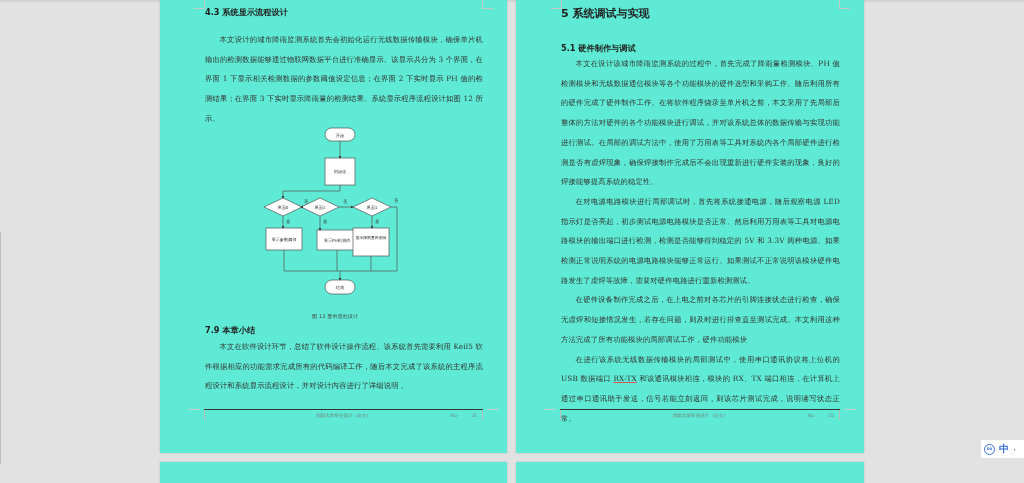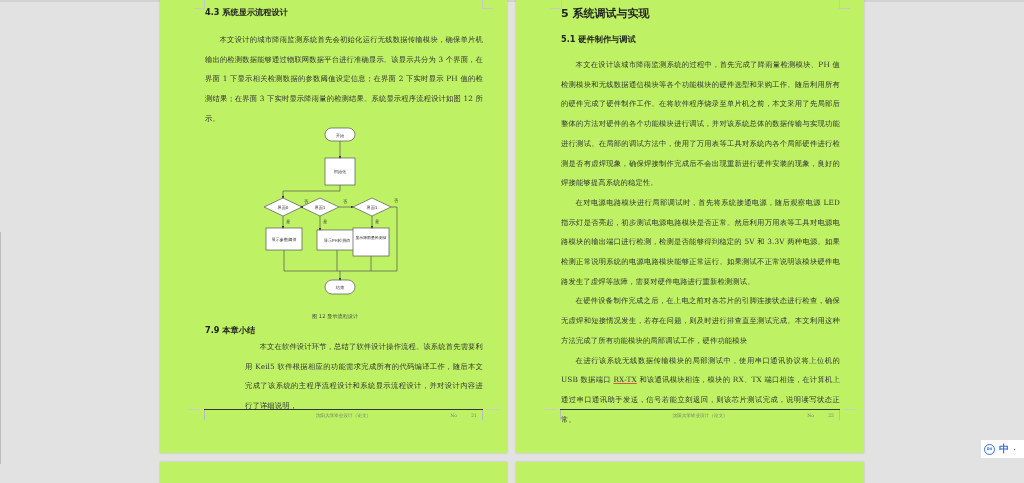--- a/index.html
+++ b/index.html
@@ -6,7 +6,7 @@
   body{width:1024px;height:483px;overflow:hidden;background:#e2e2e2;position:relative;font-family:"DejaVu Serif","Liberation Serif",serif;color:#222;}
   .topshade{position:absolute;left:0;top:0;width:1024px;height:2px;background:#d2d2d2;}
   .leftbar{position:absolute;left:0;top:232px;width:1px;height:232px;background:#bdbdbd;}
-  .page{position:absolute;background:#bef264;box-shadow:0 0 2px rgba(0,0,0,0.18);}
+  .page{position:absolute;background:#5eead4;box-shadow:0 0 2px rgba(0,0,0,0.18);}
   #page-left{left:160px;top:0;width:347px;height:453px;}
   #page-right{left:516px;top:0;width:348px;height:453px;}
   #page-left-next{left:160px;top:462px;width:347px;height:30px;}

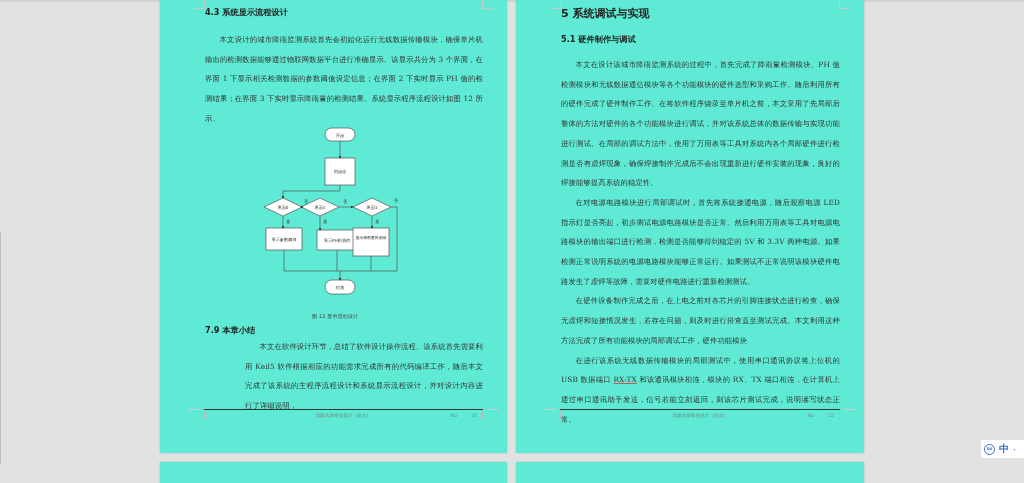--- a/index.html
+++ b/index.html
@@ -121,7 +121,7 @@
 
   <div class="content" style="top:6px;">
     <h2>5    系统调试与实现</h2>
-    <h3 style="margin-top:13px;">5.1  硬件制作与调试</h3>
+    <h3 style="margin-top:22px;">5.1  硬件制作与调试</h3>
     <p class="para" style="margin-top:10px;">本文在设计该城市降雨监测系统的过程中，首先完成了降雨量检测模块、PH 值检测模块和无线数据通信模块等各个功能模块的硬件选型和采购工作。随后利用所有的硬件完成了硬件制作工作。在将软件程序烧录至单片机之前，本文采用了先局部后整体的方法对硬件的各个功能模块进行调试，并对该系统总体的数据传输与实现功能进行测试。在局部的调试方法中，使用了万用表等工具对系统内各个局部硬件进行检测是否有虚焊现象，确保焊接制作完成后不会出现重新进行硬件安装的现象，良好的焊接能够提高系统的稳定性。</p>
     <p class="para">在对电源电路模块进行局部调试时，首先将系统接通电源，随后观察电源 LED 指示灯是否亮起，初步测试电源电路模块是否正常。然后利用万用表等工具对电源电路模块的输出端口进行检测，检测是否能够得到稳定的 5V 和 3.3V 两种电源。如果检测正常说明系统的电源电路模块能够正常运行。如果测试不正常说明该模块硬件电路发生了虚焊等故障，需要对硬件电路进行重新检测测试。</p>
     <p class="para">在硬件设备制作完成之后，在上电之前对各芯片的引脚连接状态进行检查，确保无虚焊和短接情况发生，若存在问题，则及时进行排查直至测试完成。本文利用这种方法完成了所有功能模块的局部调试工作，硬件功能模块</p>

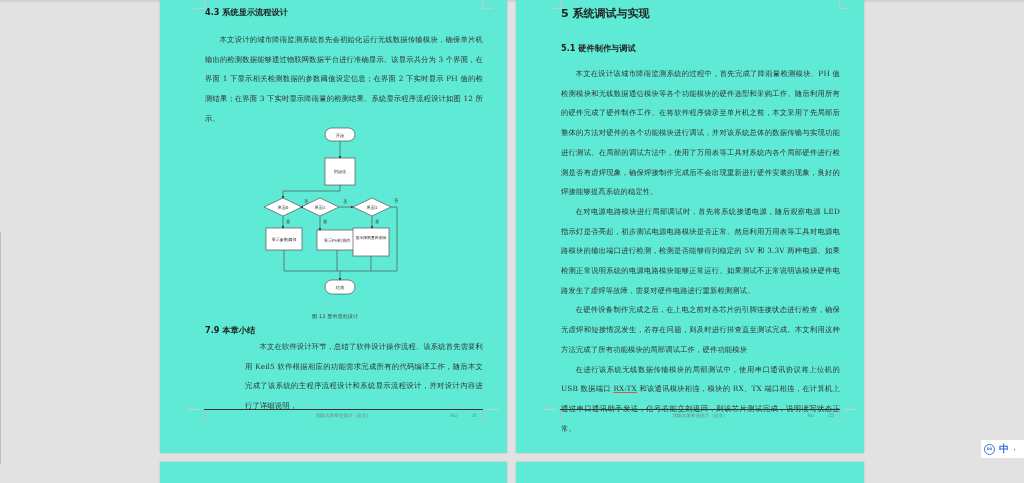--- a/index.html
+++ b/index.html
@@ -122,7 +122,7 @@
   <div class="content" style="top:6px;">
     <h2>5    系统调试与实现</h2>
     <h3 style="margin-top:22px;">5.1  硬件制作与调试</h3>
-    <p class="para" style="margin-top:10px;">本文在设计该城市降雨监测系统的过程中，首先完成了降雨量检测模块、PH 值检测模块和无线数据通信模块等各个功能模块的硬件选型和采购工作。随后利用所有的硬件完成了硬件制作工作。在将软件程序烧录至单片机之前，本文采用了先局部后整体的方法对硬件的各个功能模块进行调试，并对该系统总体的数据传输与实现功能进行测试。在局部的调试方法中，使用了万用表等工具对系统内各个局部硬件进行检测是否有虚焊现象，确保焊接制作完成后不会出现重新进行硬件安装的现象，良好的焊接能够提高系统的稳定性。</p>
+    <p class="para" style="margin-top:0;">本文在设计该城市降雨监测系统的过程中，首先完成了降雨量检测模块、PH 值检测模块和无线数据通信模块等各个功能模块的硬件选型和采购工作。随后利用所有的硬件完成了硬件制作工作。在将软件程序烧录至单片机之前，本文采用了先局部后整体的方法对硬件的各个功能模块进行调试，并对该系统总体的数据传输与实现功能进行测试。在局部的调试方法中，使用了万用表等工具对系统内各个局部硬件进行检测是否有虚焊现象，确保焊接制作完成后不会出现重新进行硬件安装的现象，良好的焊接能够提高系统的稳定性。</p>
     <p class="para">在对电源电路模块进行局部调试时，首先将系统接通电源，随后观察电源 LED 指示灯是否亮起，初步测试电源电路模块是否正常。然后利用万用表等工具对电源电路模块的输出端口进行检测，检测是否能够得到稳定的 5V 和 3.3V 两种电源。如果检测正常说明系统的电源电路模块能够正常运行。如果测试不正常说明该模块硬件电路发生了虚焊等故障，需要对硬件电路进行重新检测测试。</p>
     <p class="para">在硬件设备制作完成之后，在上电之前对各芯片的引脚连接状态进行检查，确保无虚焊和短接情况发生，若存在问题，则及时进行排查直至测试完成。本文利用这种方法完成了所有功能模块的局部调试工作，硬件功能模块</p>
     <p class="para"><span>在进行该系统无线数据传输模块的局部测试中，使用串口通讯协议将上位机的 USB 数据端口 </span><span class="u">RX-TX</span><span> 和该通讯模块相连，模块的 RX、TX 端口相连，在计算机上通过串口通讯助手发送，信号若能立刻返回，则该芯片测试完成，说明读写状态正常。</span></p>

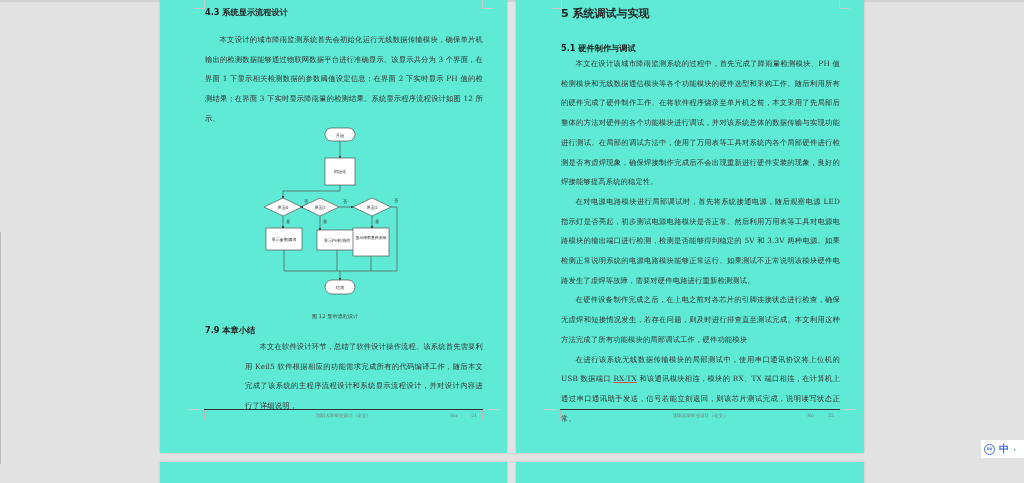--- a/index.html
+++ b/index.html
@@ -101,7 +101,7 @@
 
   <div class="content" style="top:325px;">
     <h3>7.9  本章小结</h3>
-    <p class="para" style="margin-top:1px;margin-left:40px;">本文在软件设计环节，总结了软件设计操作流程。该系统首先需要利用 Keil5 软件根据相应的功能需求完成所有的代码编译工作，随后本文完成了该系统的主程序流程设计和系统显示流程设计，并对设计内容进行了详细说明，</p>
+    <p class="para" style="margin-top:1px;">本文在软件设计环节，总结了软件设计操作流程。该系统首先需要利用 Keil5 软件根据相应的功能需求完成所有的代码编译工作，随后本文完成了该系统的主程序流程设计和系统显示流程设计，并对设计内容进行了详细说明，</p>
   </div>
 
   <div class="ftick-l" style="left:28px;"></div>

